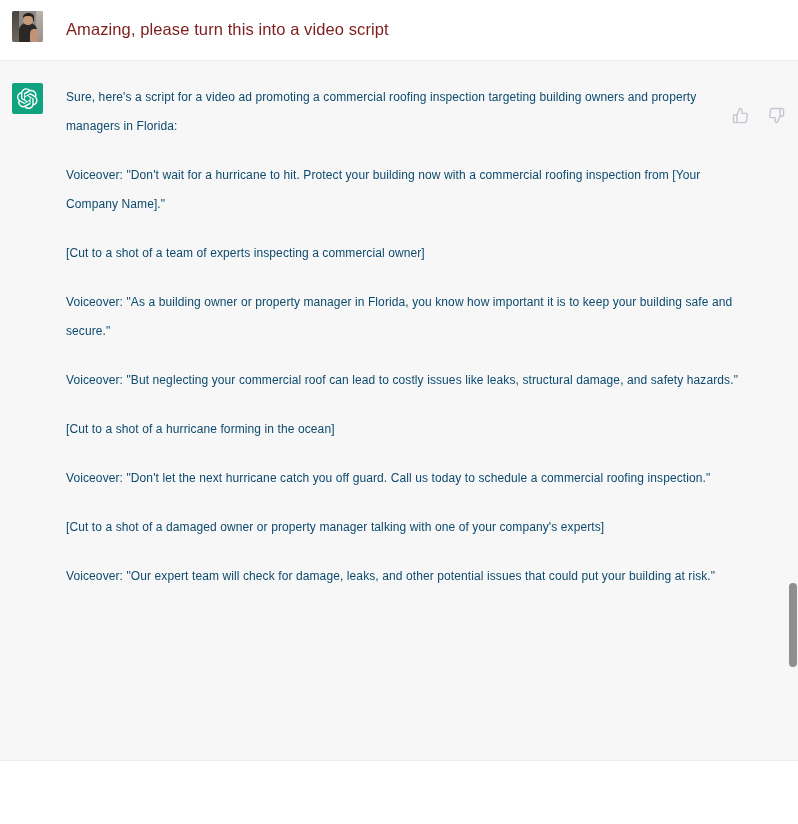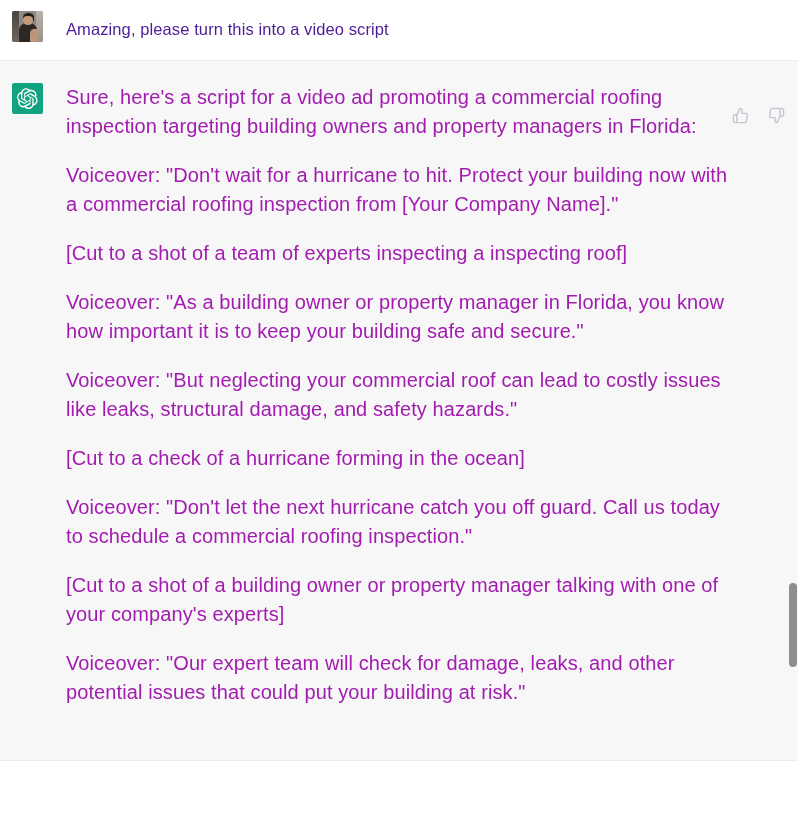--- a/index.html
+++ b/index.html
@@ -147,7 +147,7 @@
   }
   .para:last-child { margin-bottom: 0; }
   .user-text {
-    color: #4c1d95;
+    color: #7f1d1d;
     font-size: 16.5px;
     line-height: 26px;
     letter-spacing: 0.1px;

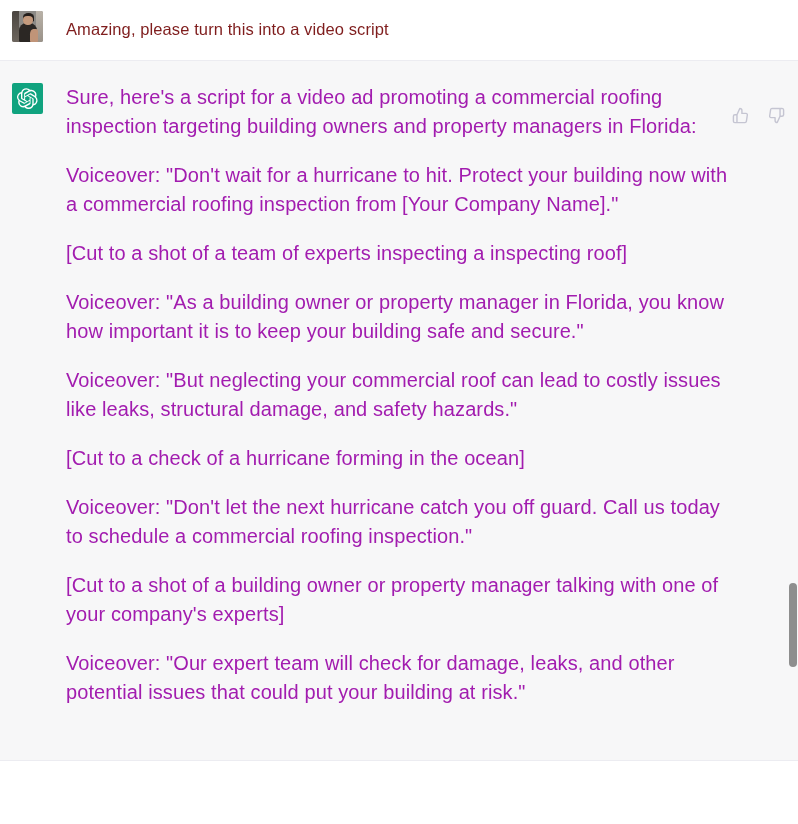--- a/index.html
+++ b/index.html
@@ -137,8 +137,8 @@
   }
 
   .para {
-    color: #a21caf;
-    font-size: 20px;
+    color: #0c4a6e;
+    font-size: 12px;
     line-height: 29px;
     letter-spacing: 0.1px;
     margin: 0 0 20px 0;

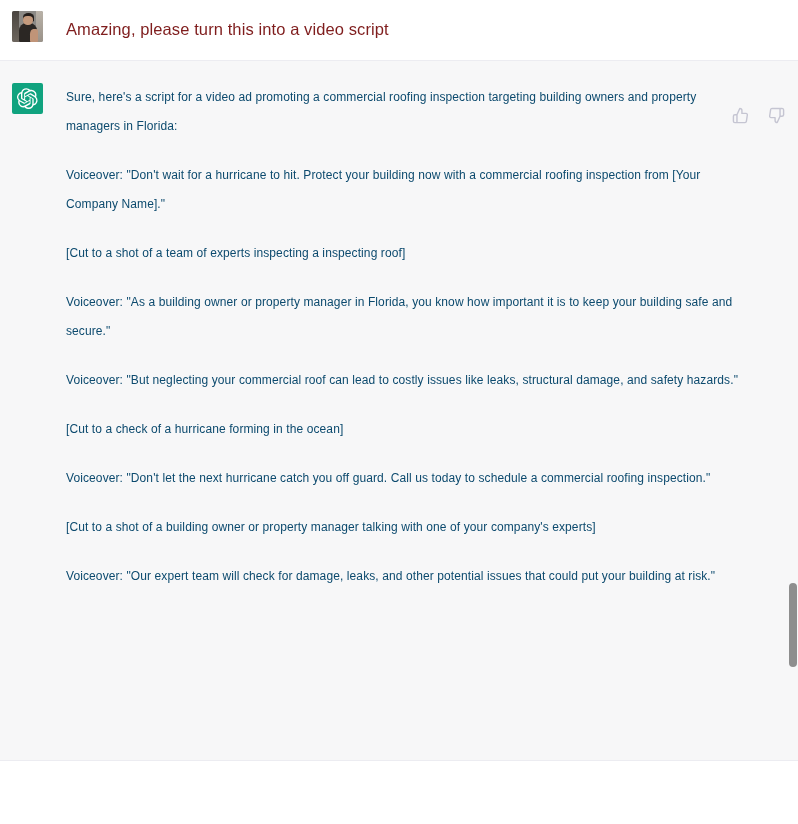--- a/index.html
+++ b/index.html
@@ -228,7 +228,7 @@
     <div class="body-col">
       <p class="para">Sure, here's a script for a video ad promoting a commercial roofing inspection targeting building owners and property managers in Florida:</p>
       <p class="para">Voiceover: "Don't wait for a hurricane to hit. Protect your building now with a commercial roofing inspection from [Your Company Name]."</p>
-      <p class="para">[Cut to a shot of a team of experts inspecting a inspecting roof]</p>
+      <p class="para">[Cut to a shot of a team of experts inspecting a commercial owner]</p>
       <p class="para">Voiceover: "As a building owner or property manager in Florida, you know how important it is to keep your building safe and secure."</p>
       <p class="para">Voiceover: "But neglecting your commercial roof can lead to costly issues like leaks, structural damage, and safety hazards."</p>
       <p class="para">[Cut to a check of a hurricane forming in the ocean]</p>

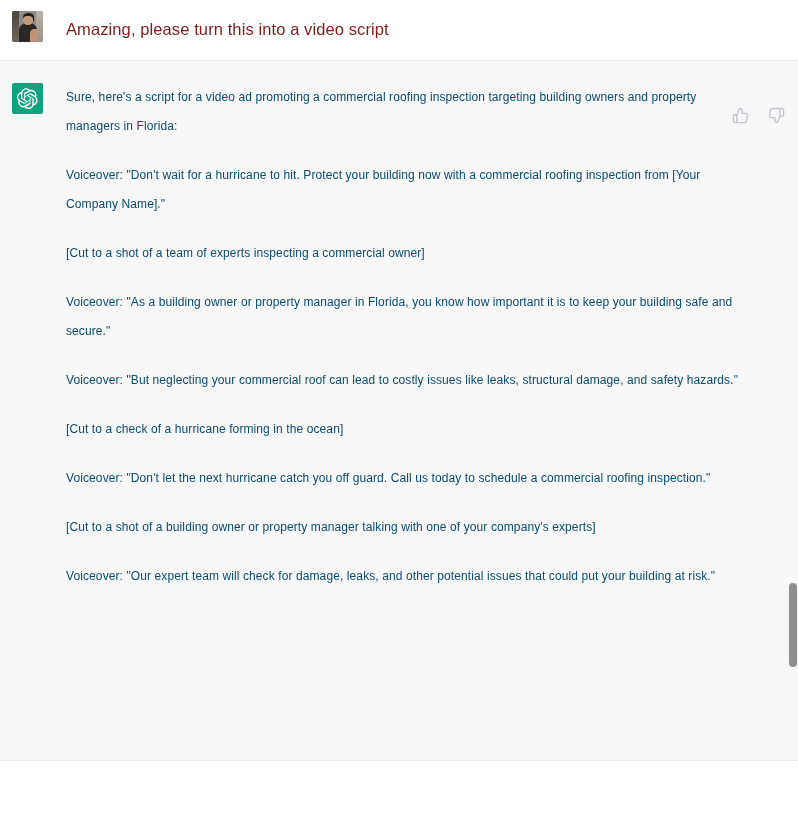--- a/index.html
+++ b/index.html
@@ -231,7 +231,7 @@
       <p class="para">[Cut to a shot of a team of experts inspecting a commercial owner]</p>
       <p class="para">Voiceover: "As a building owner or property manager in Florida, you know how important it is to keep your building safe and secure."</p>
       <p class="para">Voiceover: "But neglecting your commercial roof can lead to costly issues like leaks, structural damage, and safety hazards."</p>
-      <p class="para">[Cut to a check of a hurricane forming in the ocean]</p>
+      <p class="para">[Cut to a shot of a hurricane forming in the ocean]</p>
       <p class="para">Voiceover: "Don't let the next hurricane catch you off guard. Call us today to schedule a commercial roofing inspection."</p>
       <p class="para">[Cut to a shot of a building owner or property manager talking with one of your company's experts]</p>
       <p class="para">Voiceover: "Our expert team will check for damage, leaks, and other potential issues that could put your building at risk."</p>

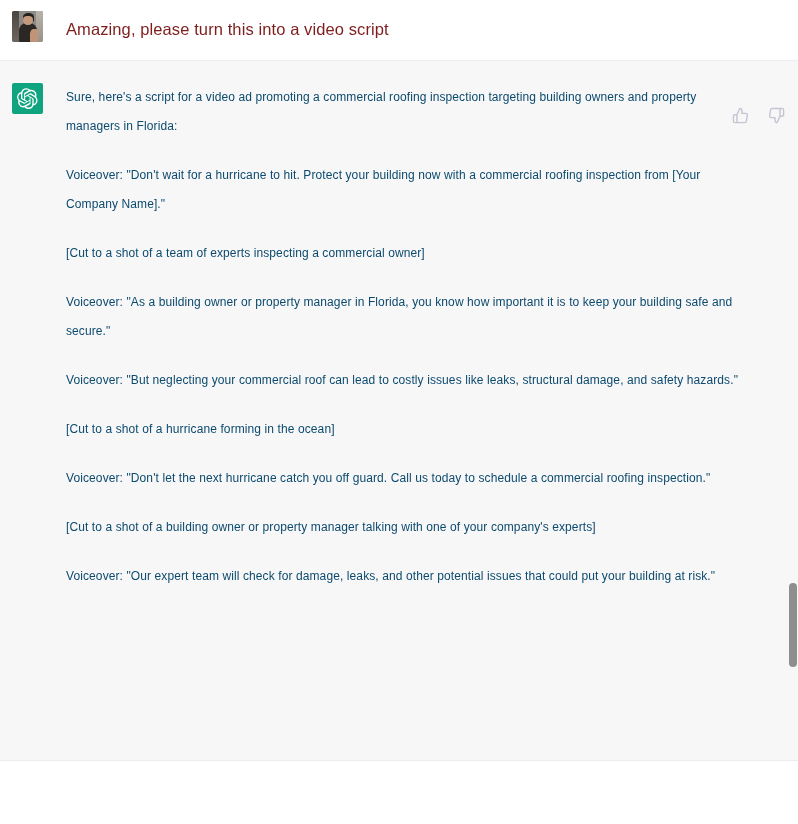--- a/index.html
+++ b/index.html
@@ -233,7 +233,7 @@
       <p class="para">Voiceover: "But neglecting your commercial roof can lead to costly issues like leaks, structural damage, and safety hazards."</p>
       <p class="para">[Cut to a shot of a hurricane forming in the ocean]</p>
       <p class="para">Voiceover: "Don't let the next hurricane catch you off guard. Call us today to schedule a commercial roofing inspection."</p>
-      <p class="para">[Cut to a shot of a building owner or property manager talking with one of your company's experts]</p>
+      <p class="para">[Cut to a shot of a damaged owner or property manager talking with one of your company's experts]</p>
       <p class="para">Voiceover: "Our expert team will check for damage, leaks, and other potential issues that could put your building at risk."</p>
     </div>
   </div>

